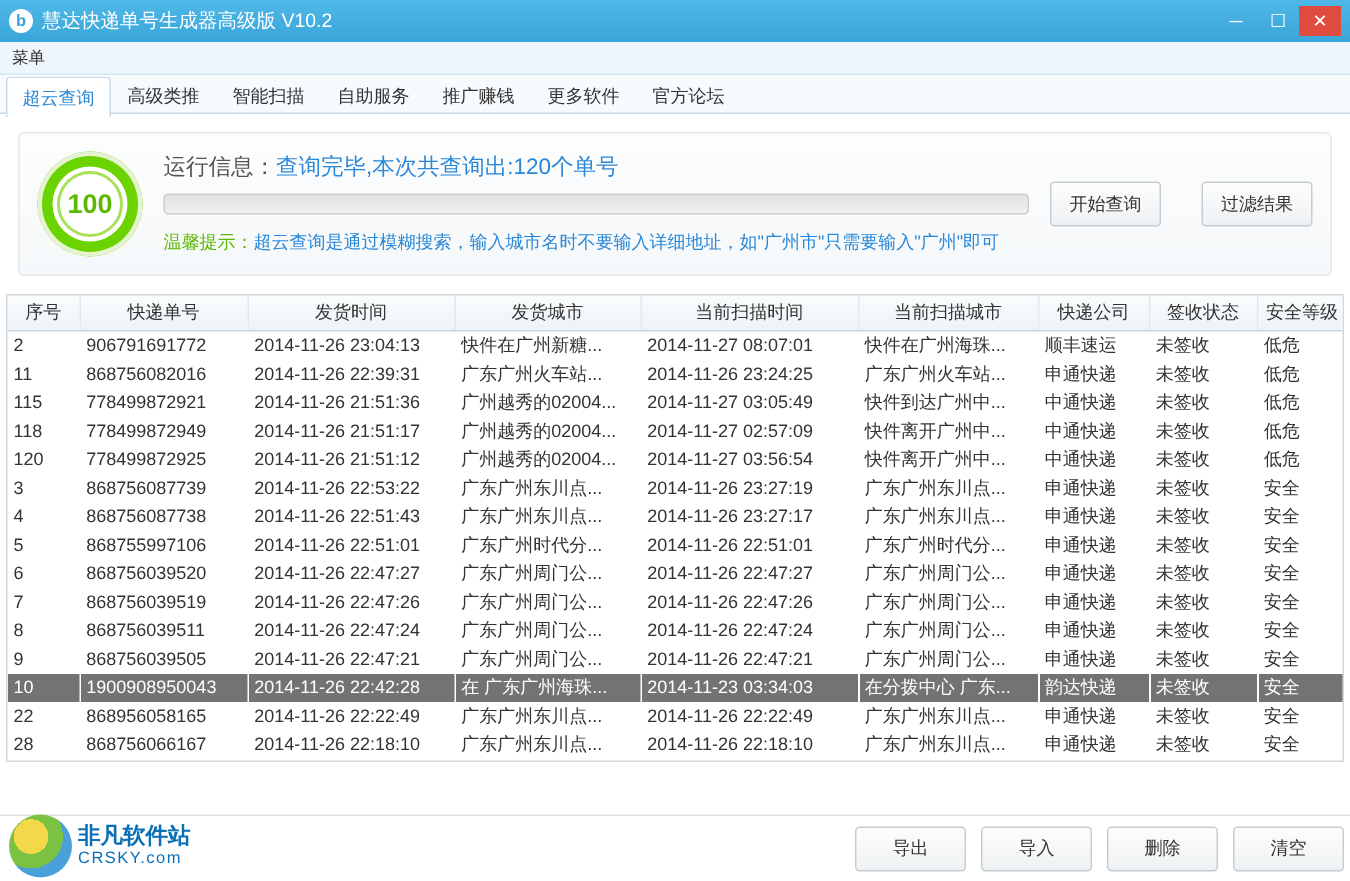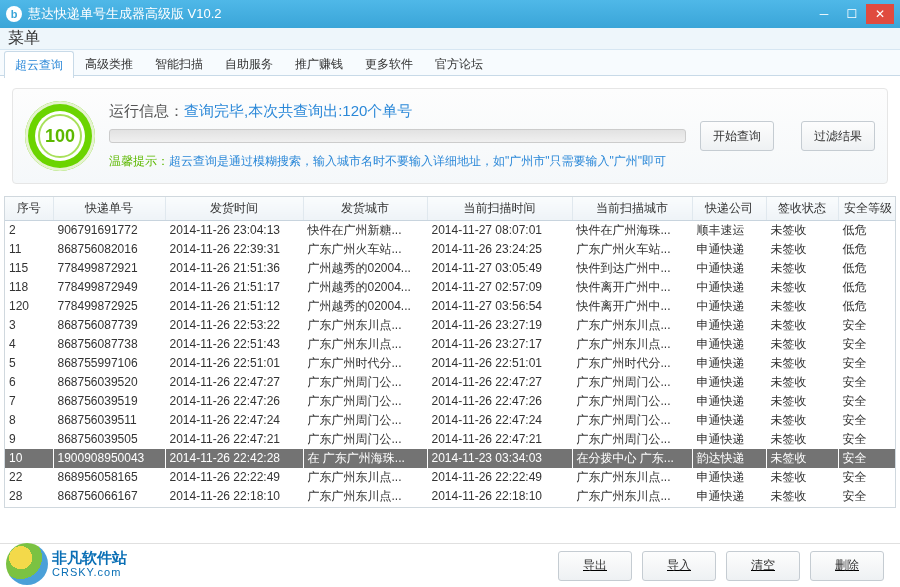--- a/index.html
+++ b/index.html
@@ -12,7 +12,7 @@
 .win-btn { width: 28px; height: 20px; display: flex; align-items: center; justify-content: center; font-size: 12px; cursor: pointer; }
 .win-btn.close { background: #e04b3f; }
 
-.menubar { height: 22px; background: #eef6fb; border-bottom: 1px solid #d6e6f2; display: flex; align-items: center; padding: 0 8px; font-size: 16px; color: #333; }
+.menubar { height: 22px; background: #eef6fb; border-bottom: 1px solid #d6e6f2; display: flex; align-items: center; padding: 0 8px; font-size: 11px; color: #333; }
 
 .tabs { height: 26px; background: #f7fbfe; display: flex; align-items: flex-start; padding: 0 4px; border-bottom: 1px solid #c8dae8; }
 .tab { padding: 5px 10px 4px; font-size: 12px; color: #333; cursor: pointer; border: 1px solid transparent; border-bottom: none; }

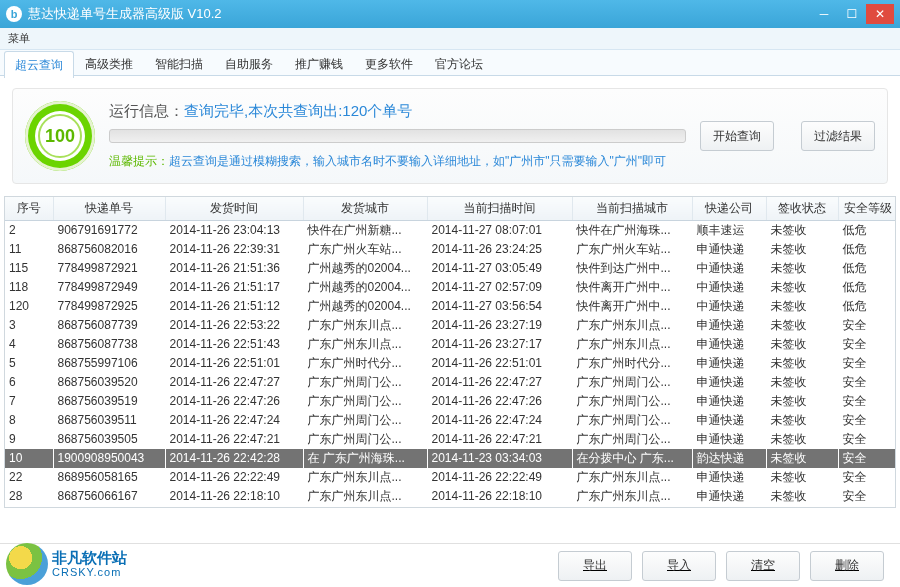--- a/index.html
+++ b/index.html
@@ -52,7 +52,7 @@
 .col-sign { width: 72px; }
 .col-safe { width: 60px; }
 
-.bottom-bar { position: absolute; bottom: 0; left: 0; right: 0; height: 44px; display: flex; align-items: center; justify-content: flex-end; padding: 0 16px; gap: 10px; background: #fff; border-top: 1px solid #e0e0e0; text-decoration: underline; }
+.bottom-bar { position: absolute; bottom: 0; left: 0; right: 0; height: 44px; display: flex; align-items: center; justify-content: flex-end; padding: 0 4px; gap: 10px; background: #fff; border-top: 1px solid #e0e0e0; }
 .logo-area { position: absolute; left: 6px; bottom: 2px; display: flex; align-items: center; gap: 4px; }
 .logo-swirl { width: 42px; height: 42px; border-radius: 50%; background: radial-gradient(circle at 35% 35%, #f3d94a 30%, #7bc242 30% 55%, #4aa0d8 55%); }
 .logo-text { line-height: 1.1; }

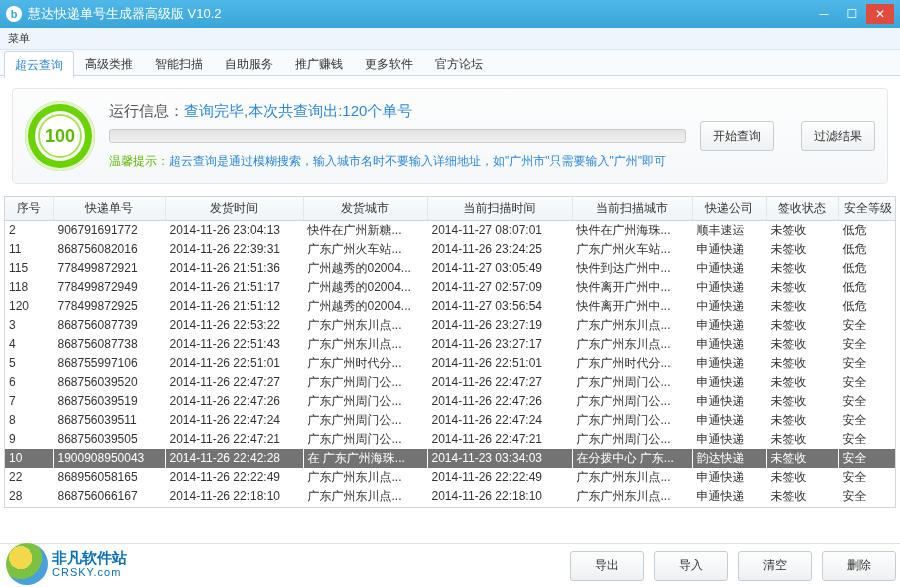--- a/index.html
+++ b/index.html
@@ -324,8 +324,8 @@
   </div>
   <div class="btn">导出</div>
   <div class="btn">导入</div>
+  <div class="btn">删除</div>
   <div class="btn">清空</div>
-  <div class="btn">删除</div>
 </div>
 
 </body></html>

